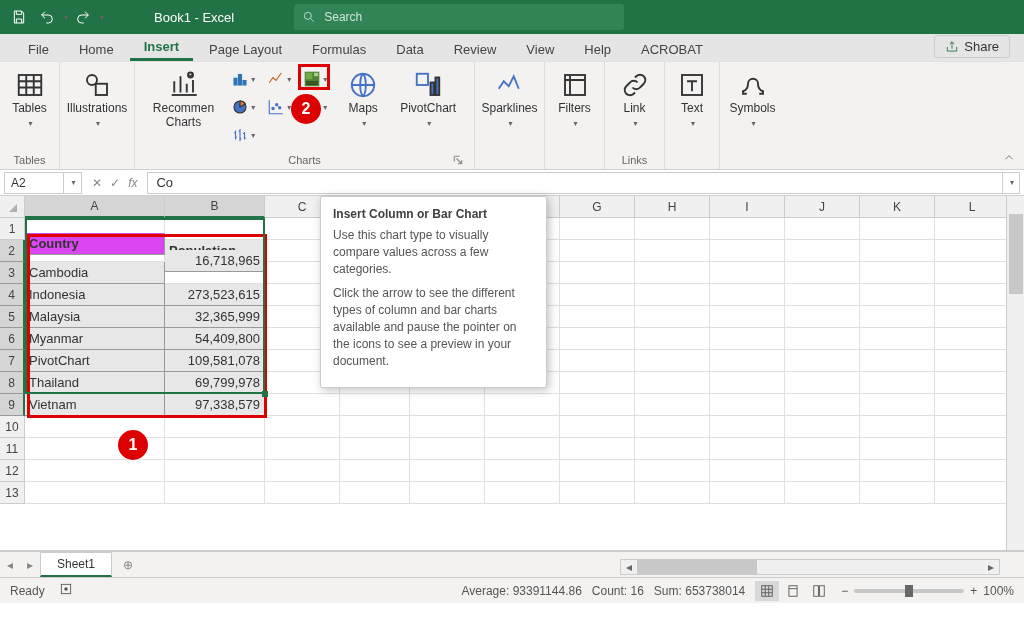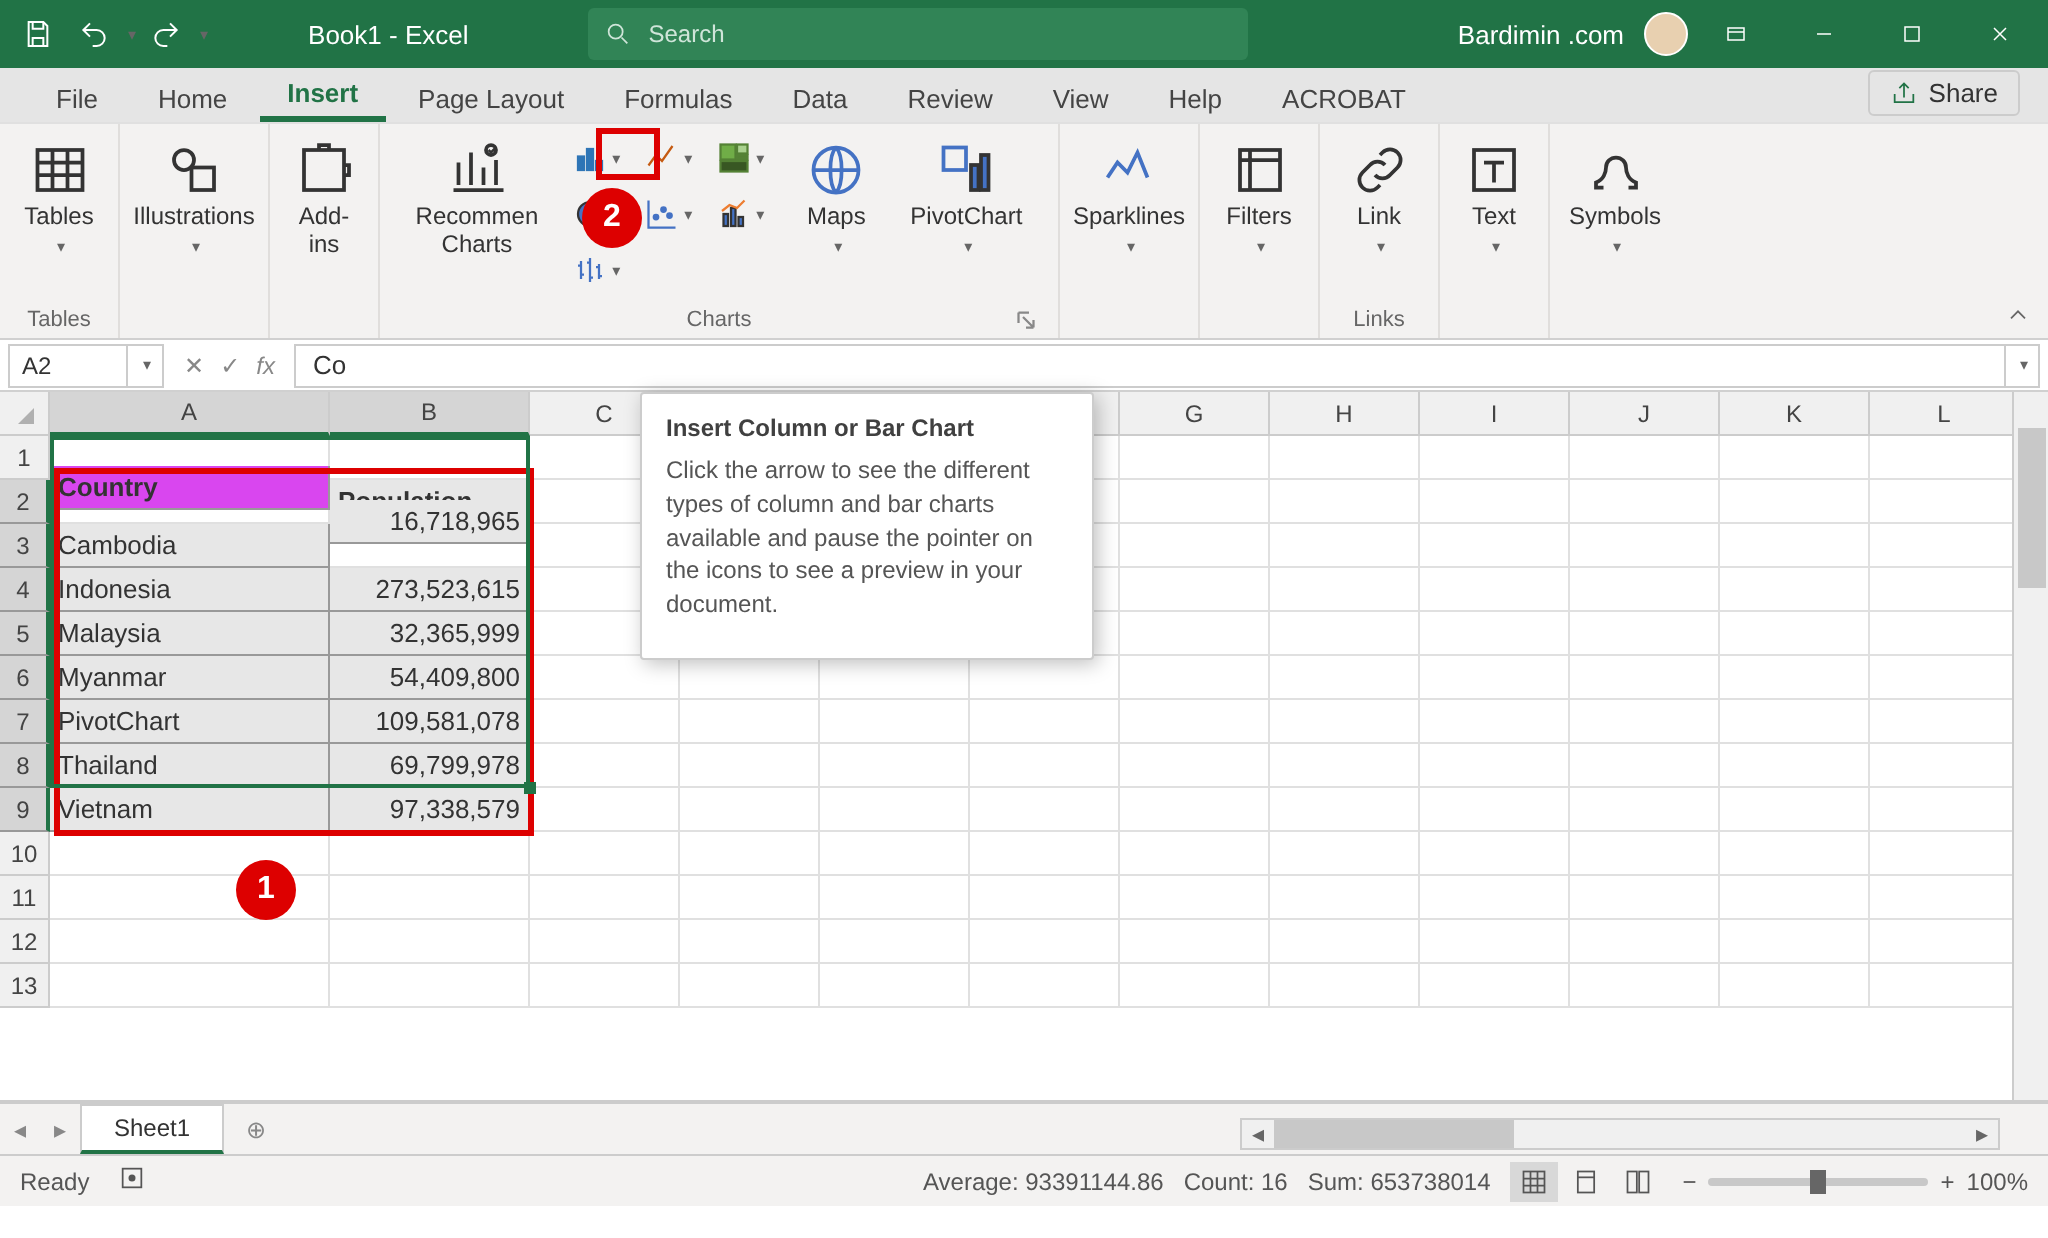--- a/index.html
+++ b/index.html
@@ -122,31 +122,6 @@
         <path d="M20 20l-5-5"></path>
       </svg>
     <span>Search</span>
-  </div>
-  <div class="tb-right">
-    <span class="brand">Bardimin .com</span>
-    <div class="avatar"></div>
-    <div class="win-btn">
-        <svg viewBox="0 0 24 24">
-          <rect x="4" y="6" width="16" height="12"></rect>
-          <path d="M4 10h16"></path>
-        </svg>
-      </div>
-    <div class="win-btn">
-        <svg viewBox="0 0 24 24">
-          <path d="M5 12h14"></path>
-        </svg>
-      </div>
-    <div class="win-btn">
-        <svg viewBox="0 0 24 24">
-          <rect x="5" y="5" width="14" height="14"></rect>
-        </svg>
-      </div>
-    <div class="win-btn">
-        <svg viewBox="0 0 24 24">
-          <path d="M6 6l12 12M18 6L6 18"></path>
-        </svg>
-      </div>
   </div>
 </div>
 

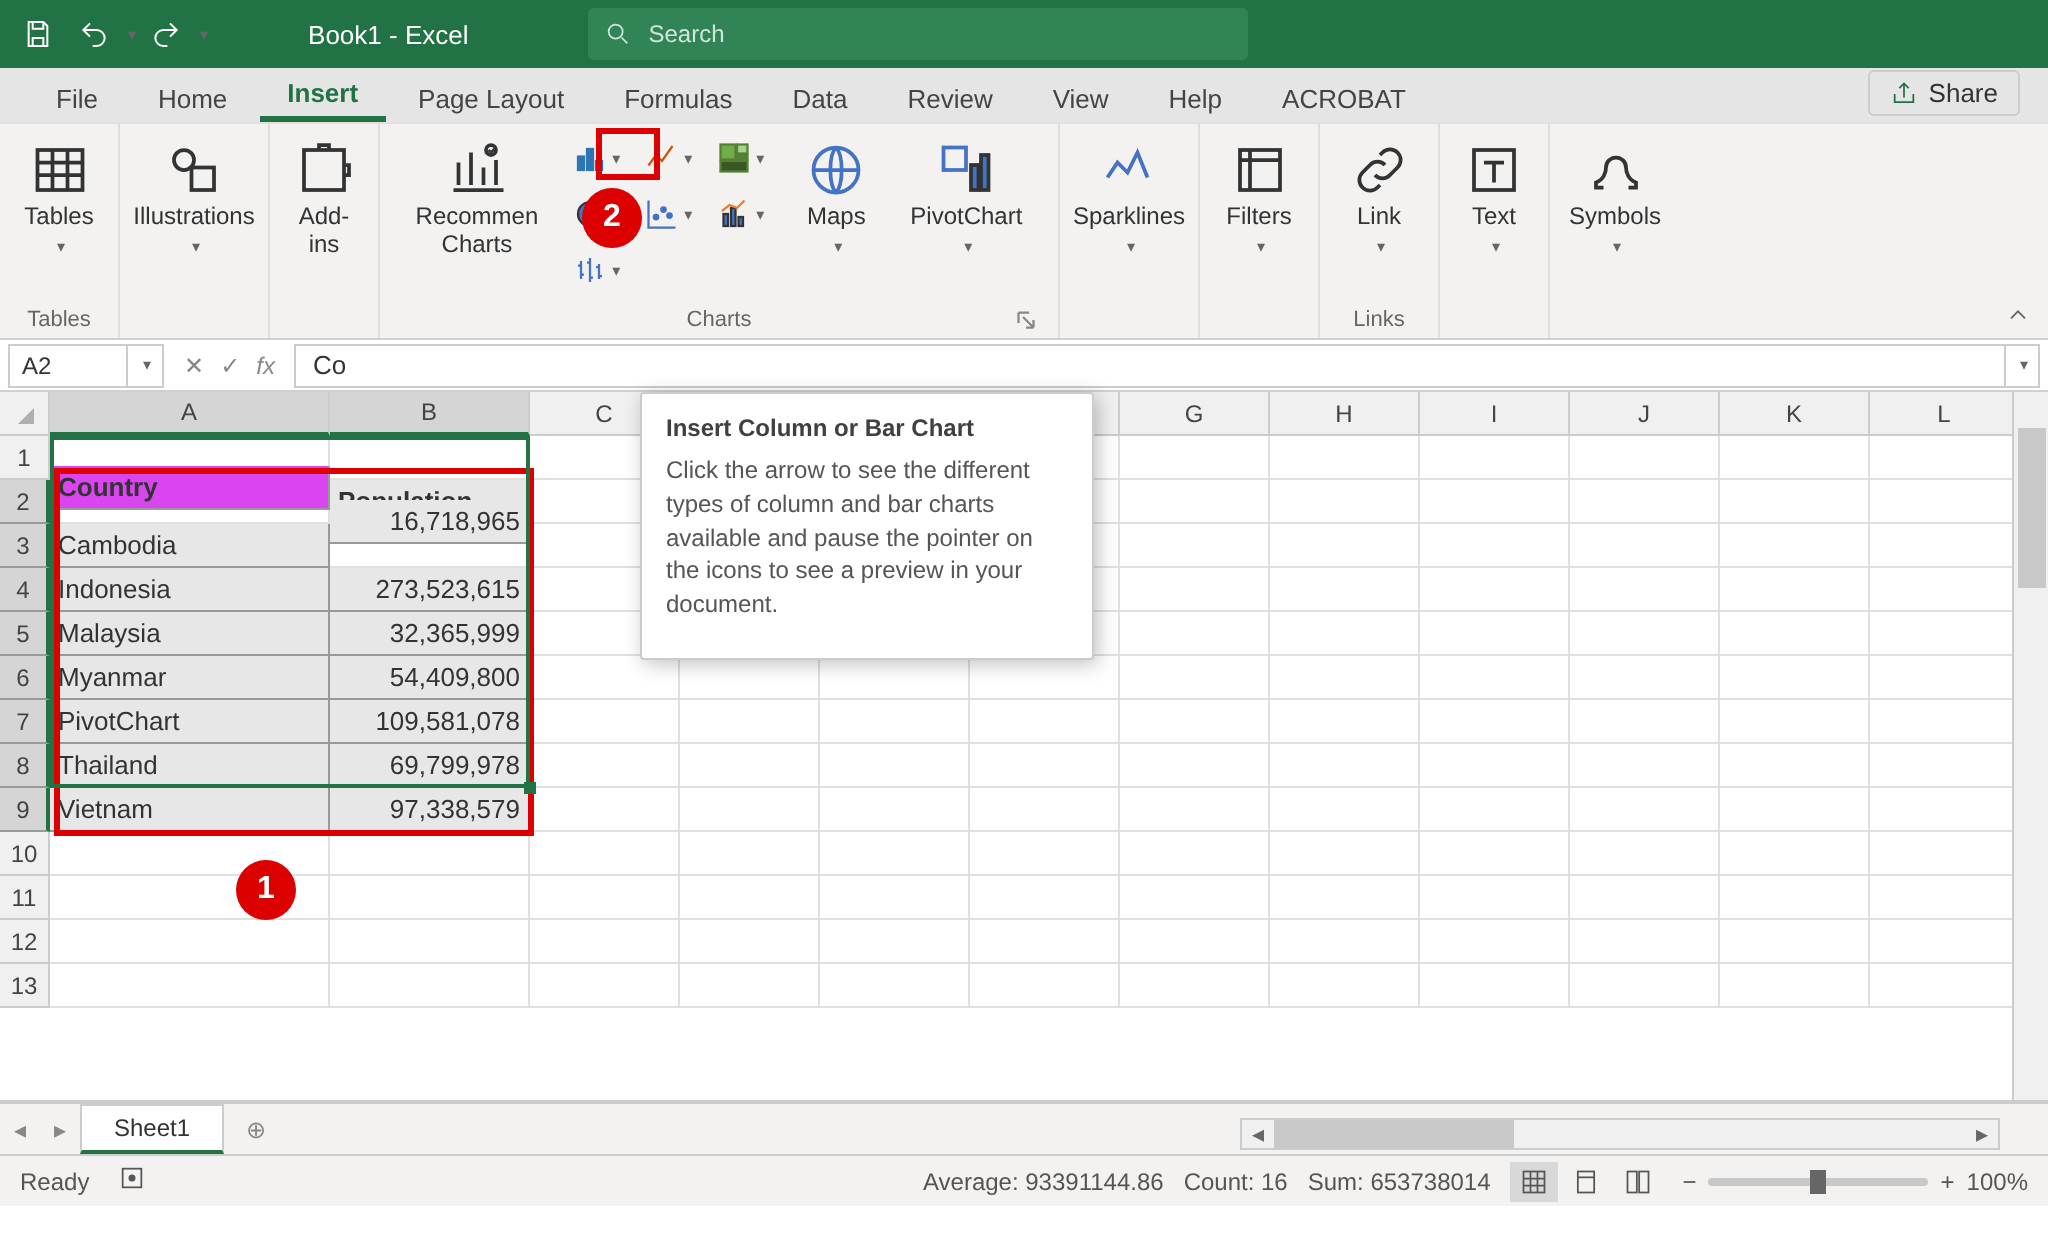--- a/index.html
+++ b/index.html
@@ -176,21 +176,6 @@
     <div class="rlabel"></div>
   </div>
 
-  <div class="rgroup" style="width:55px">
-    <div class="rgroup-inner">
-      <div class="bigbtn">
-        <div class="ico">
-            <svg viewBox="0 0 24 24">
-              <rect x="4" y="4" width="16" height="16"></rect>
-              <path d="M10 4V2h4v2M20 10h2v4h-2"></path>
-            </svg>
-          </div>
-        <div class="lbl" style="white-space:pre">Add-
-ins</div>
-      </div>
-    </div>
-    <div class="rlabel"></div>
-  </div>
 
   <div class="rgroup" style="width:340px">
     <div class="rgroup-inner" style="gap:6px">

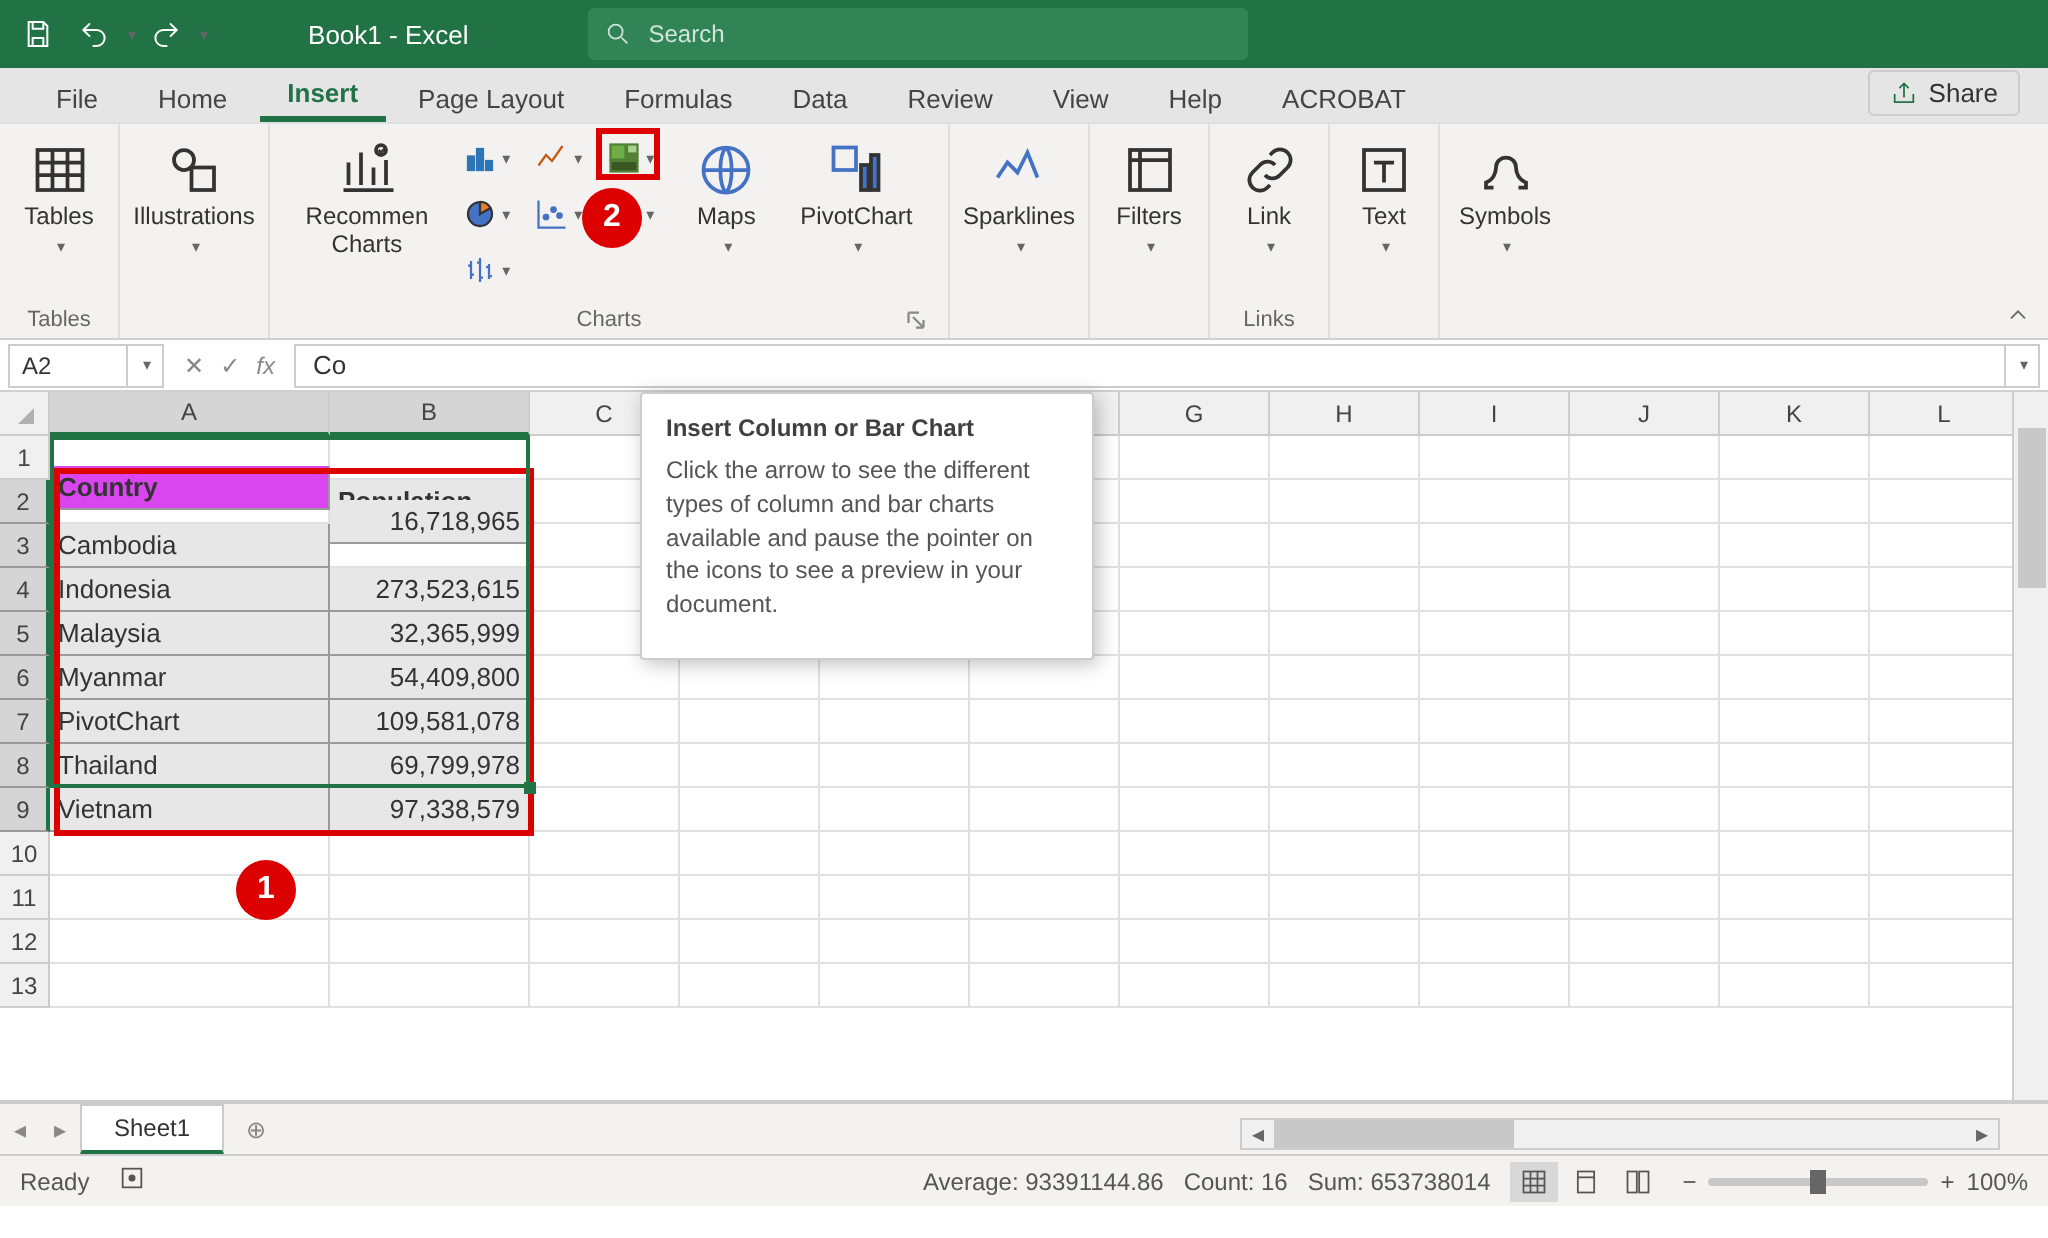--- a/index.html
+++ b/index.html
@@ -596,6 +596,7 @@
 <div class="tooltip" style="left:320px;top:196px;">
   <div class="tt-title">Insert Column or Bar Chart</div>
   <div class="tt-body">
+    <p>Use this chart type to visually compare values across a few categories.</p>
     <p>Click the arrow to see the different types of column and bar charts available and pause the pointer on the icons to see a preview in your document.</p>
   </div>
 </div>

